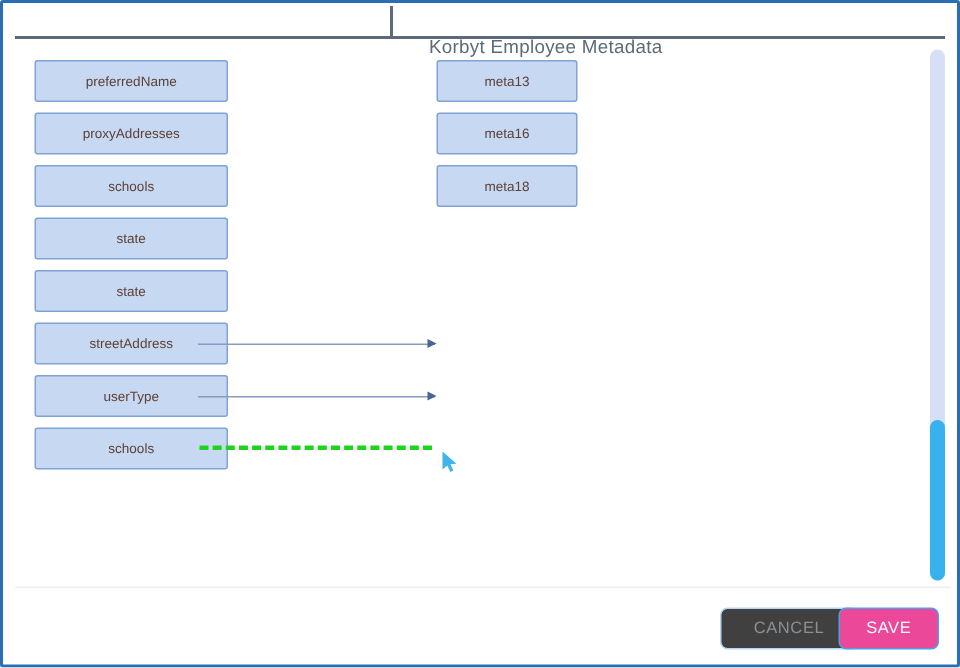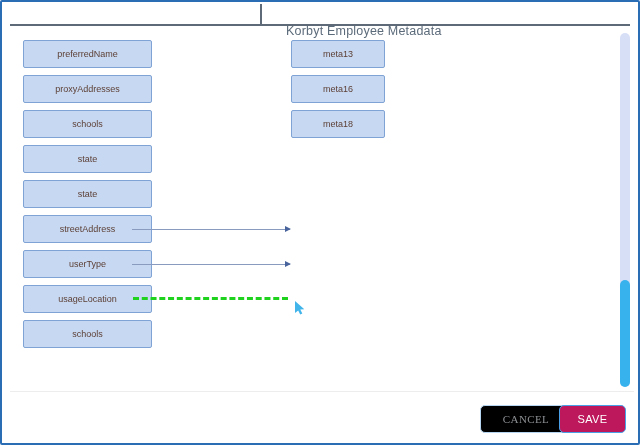--- a/index.html
+++ b/index.html
@@ -67,7 +67,6 @@
     <div class="field-btn">state</div>
     <div class="field-btn">streetAddress</div>
     <div class="field-btn">userType</div>
-    <div class="field-btn">usageLocation</div>
     <div class="field-btn">schools</div>
   </div>
 

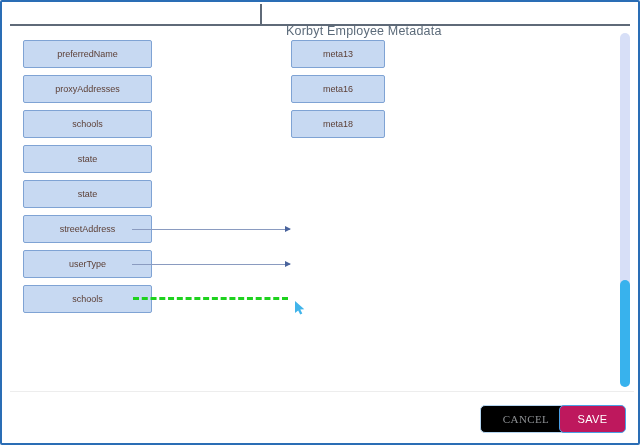--- a/index.html
+++ b/index.html
@@ -47,7 +47,7 @@
     font-size:11px;display:flex;align-items:center;justify-content:center;cursor:pointer;
     letter-spacing:.4px;font-family:"Liberation Sans",sans-serif;
   }
-  .btn-cancel{left:478px;width:92px;background:#000000;border:1px solid #b5d5f0;color:#8d9093;font-family:Liberation Serif, serif;}
+  .btn-cancel{left:478px;width:92px;background:#404040;border:1px solid #b5d5f0;color:#8d9093;}
   .btn-save{left:557px;width:67px;background:#be185d;border:1px solid #49a0e6;color:#ffffff;}
 </style>
 </head>

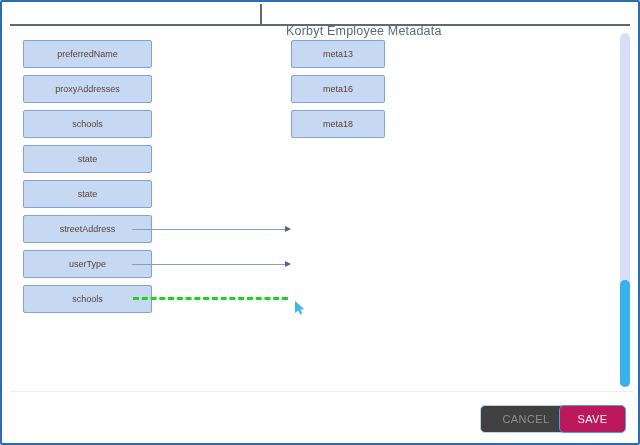--- a/index.html
+++ b/index.html
@@ -48,7 +48,7 @@
     letter-spacing:.4px;font-family:"Liberation Sans",sans-serif;
   }
   .btn-cancel{left:478px;width:92px;background:#404040;border:1px solid #b5d5f0;color:#8d9093;}
-  .btn-save{left:557px;width:67px;background:#be185d;border:1px solid #49a0e6;color:#ffffff;}
+  .btn-save{left:557px;width:67px;background:#ec4899;border:1px solid #49a0e6;color:#ffffff;}
 </style>
 </head>
 <body>

